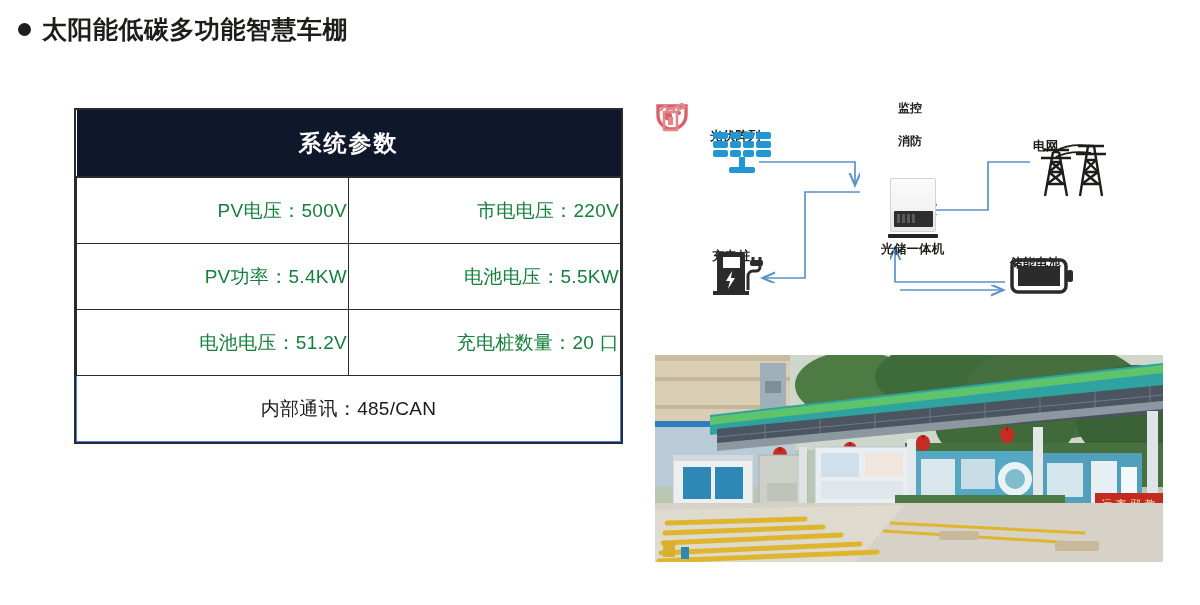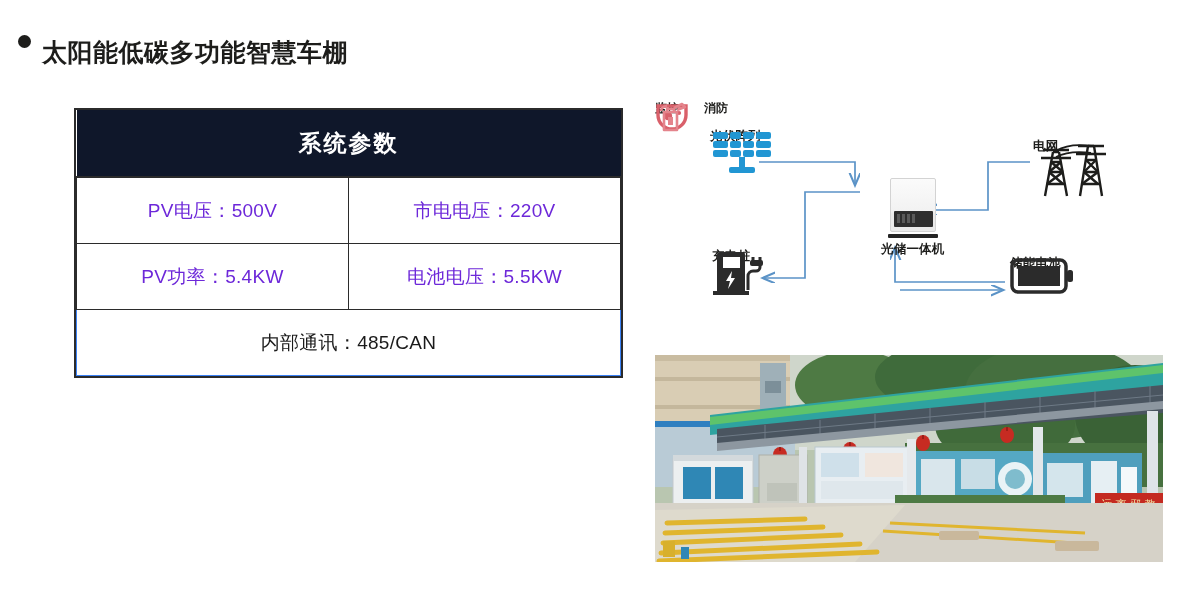--- a/index.html
+++ b/index.html
@@ -38,7 +38,6 @@
     letter-spacing: 0.5px;
     color: #1d1d1b;
     white-space: nowrap;
-    margin-top: 23px;
   }
 
   

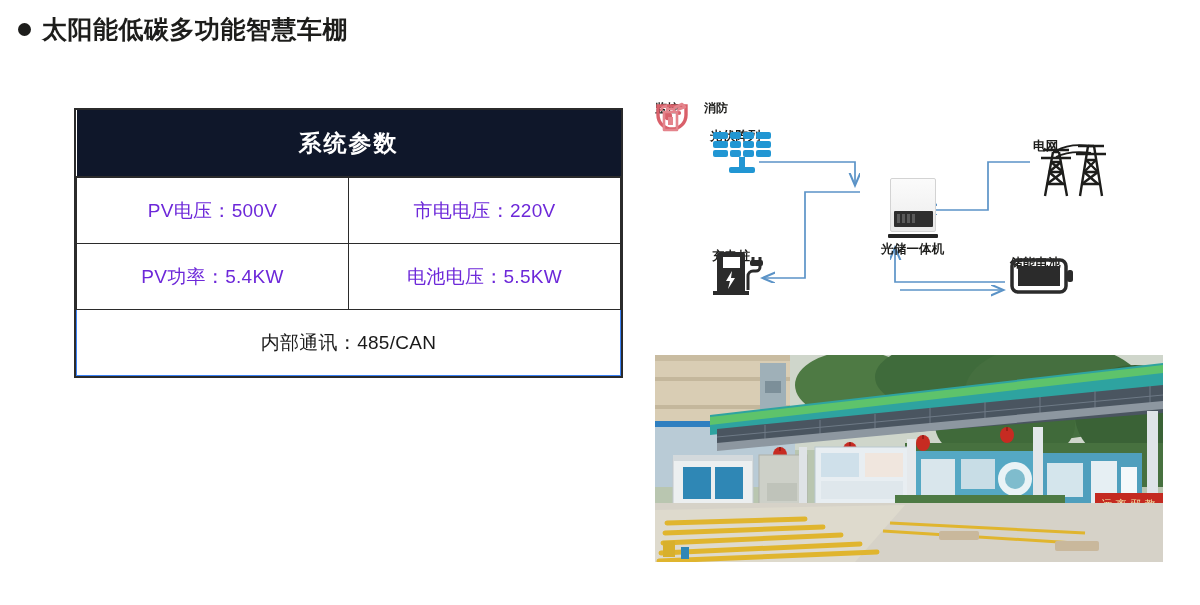--- a/index.html
+++ b/index.html
@@ -124,7 +124,7 @@
   
   .node-solar { left: 55px; top: 28px; }
   
-  .node-sec { left: 275px; top: 10px; display: flex; gap: 25px; }
+  .node-sec { left: 275px; top: 10px; display: flex; flex-direction: column; gap: 16px; }
   .sec-item { display: flex; flex-direction: column; align-items: center; gap: 2px; }
   
   .node-grid { left: 378px; top: 38px; align-items: center; }

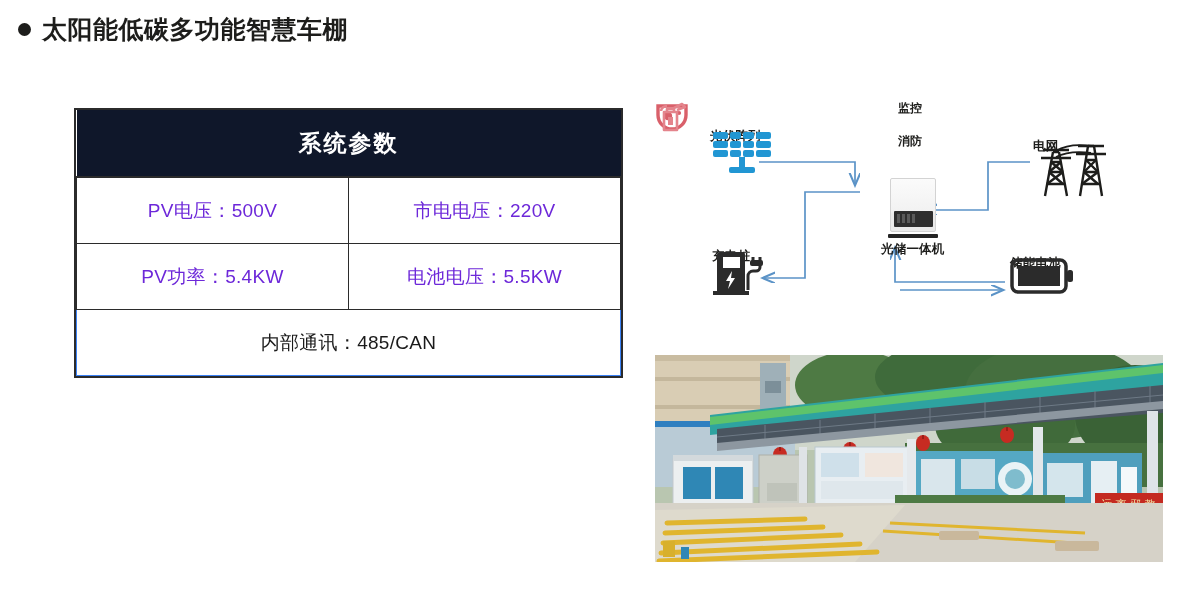--- a/index.html
+++ b/index.html
@@ -69,11 +69,11 @@
   .spec-cell {
     border: 1px solid #2b2b2b;
     height: 63px;
-    text-align: center;
+    text-align: right;
     vertical-align: middle;
     font-size: 19px;
     font-weight: 400;
-    color: #6d28d9;
+    color: #15803d;
     letter-spacing: 0.3px;
     white-space: nowrap;
   }

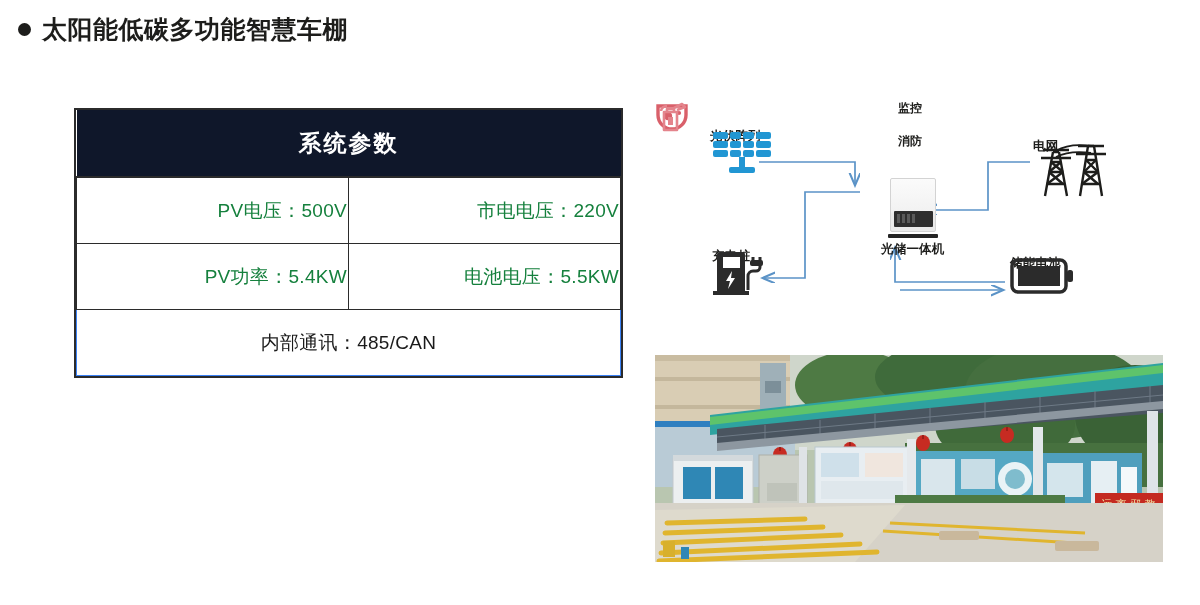--- a/index.html
+++ b/index.html
@@ -203,6 +203,10 @@
       <tr>
         <td class="spec-cell">PV功率：5.4KW</td>
         <td class="spec-cell">电池电压：5.5KW</td>
+      </tr>
+      <tr>
+        <td class="spec-cell">电池电压：51.2V</td>
+        <td class="spec-cell">充电桩数量：20 口</td>
       </tr>
       <tr>
         <td class="spec-cell-wide" colspan="2">内部通讯：485/CAN</td>

